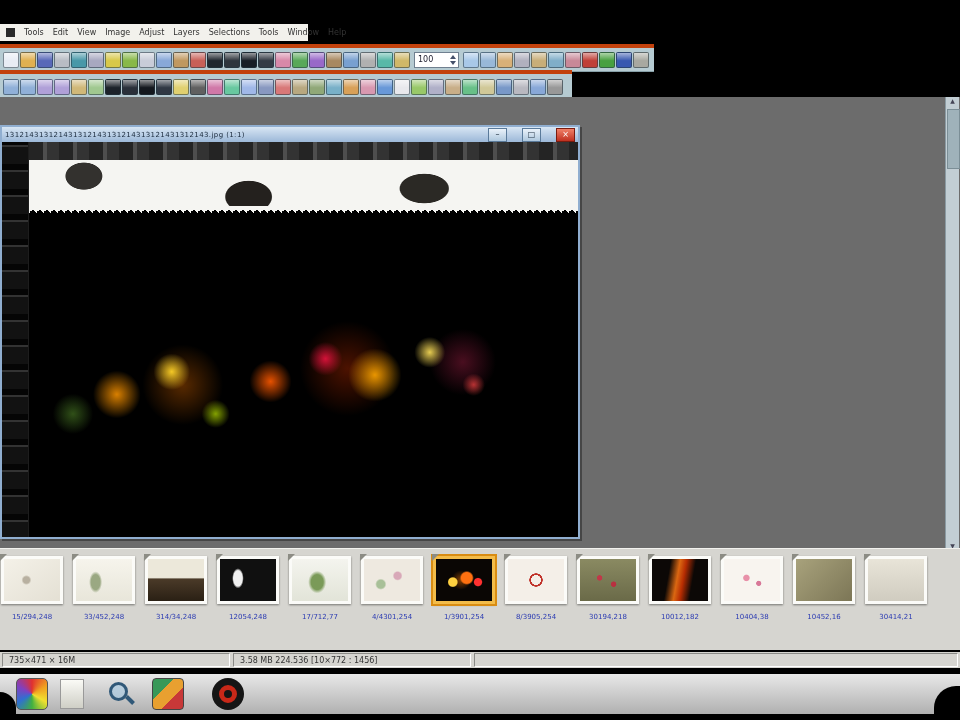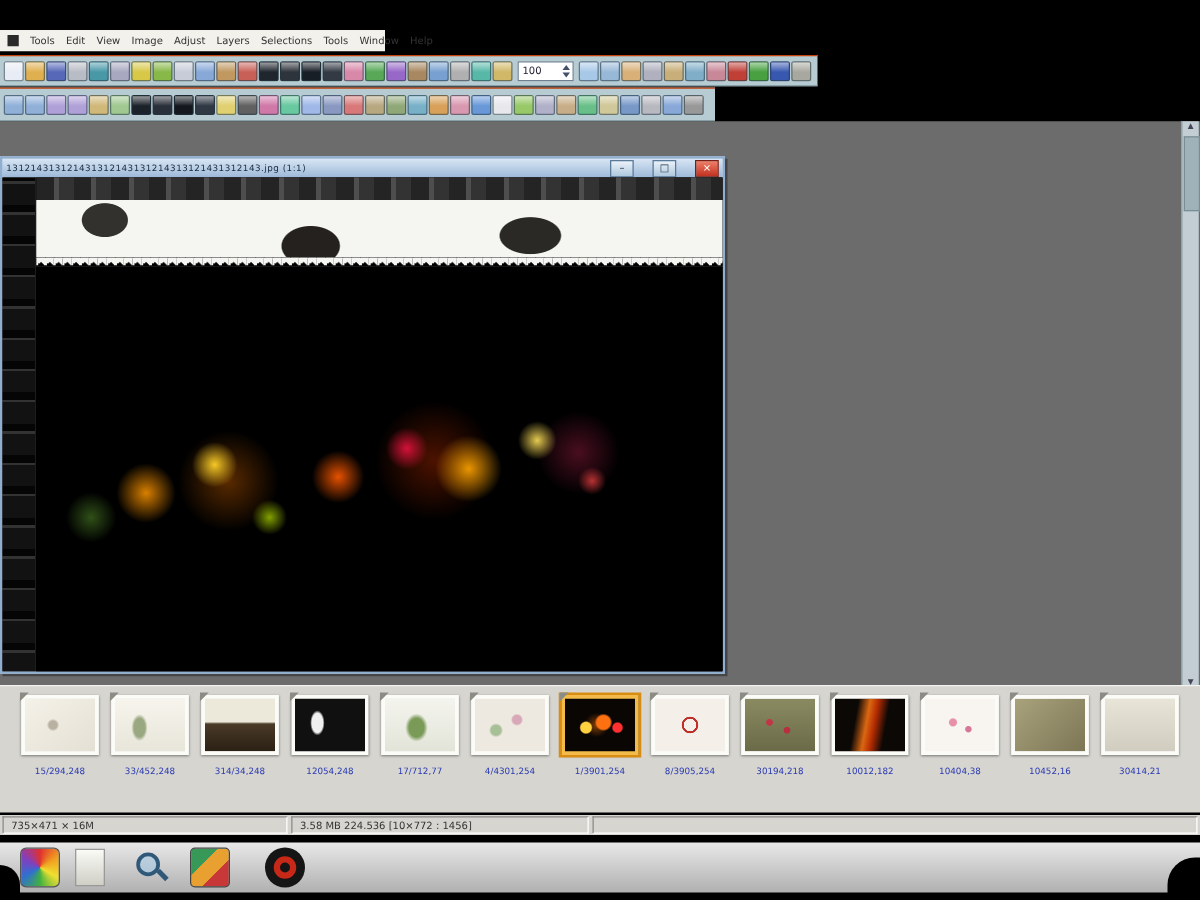--- a/index.html
+++ b/index.html
@@ -13,7 +13,7 @@
   .menu-item{white-space:nowrap;cursor:default;}
 
   
-  .tbrow{position:absolute;left:0;background:#b6cbd2;border-top:1px solid #c2410c;
+  .tbrow{position:absolute;left:0;background:#b6cbd2;border-top:4px solid #c2410c;
     border-bottom:1px solid #87a0a8;display:flex;align-items:center;padding:2px 3px;}
   .tbrow.row1{top:44px;width:648px;height:19px;}
   .tbrow.row2{top:70px;width:566px;height:21px;}

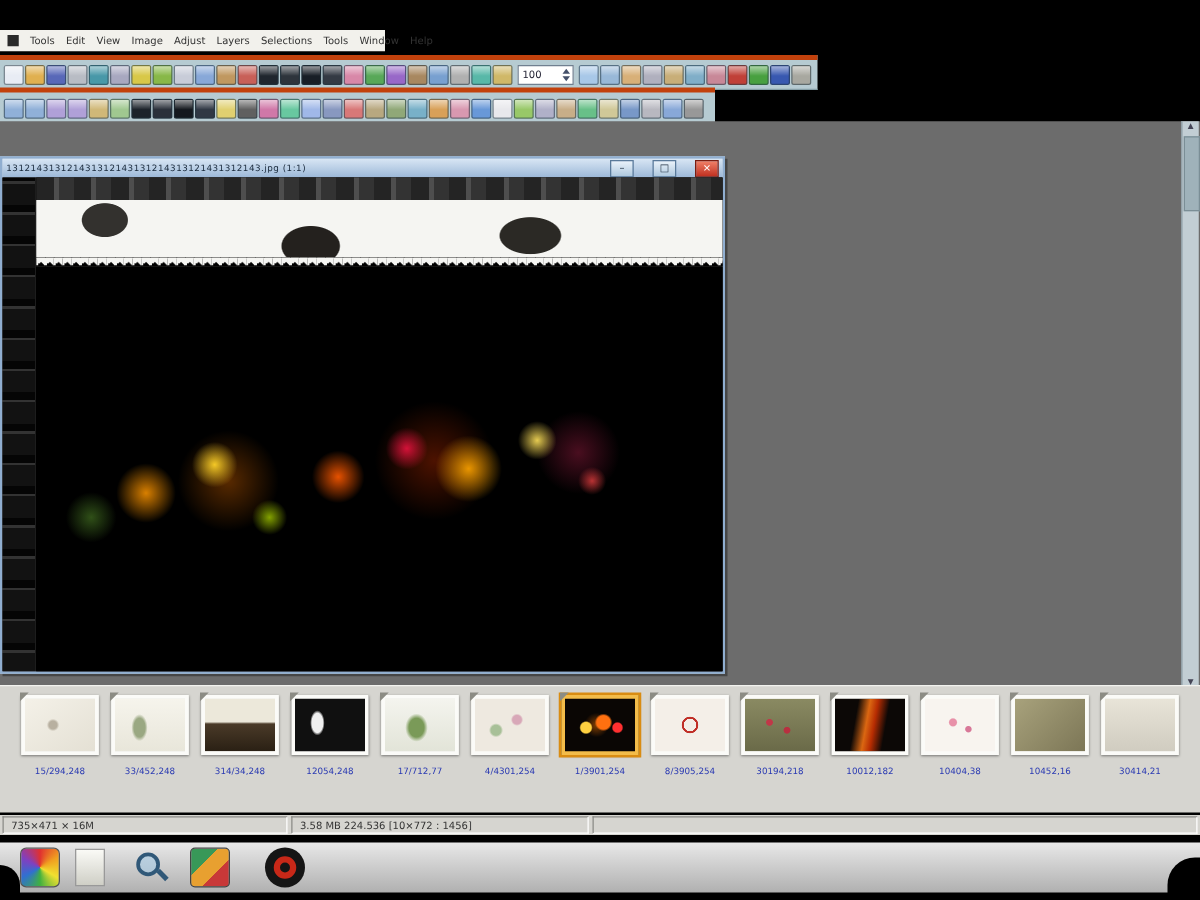--- a/index.html
+++ b/index.html
@@ -80,7 +80,7 @@
 
   
   .browser{position:absolute;left:0;top:548px;width:960px;height:102px;background:#d6d5d0;
-    border-top:1px solid #f2f2ee;display:flex;gap:8px;padding:7px 2px 0 16px;overflow:hidden;
+    border-top:1px solid #f2f2ee;display:flex;gap:8px;padding:7px 2px 0 0;overflow:hidden;
     box-sizing:border-box;}
   .thumb{width:64px;flex:0 0 auto;display:flex;flex-direction:column;align-items:center;
     position:relative;cursor:default;}

